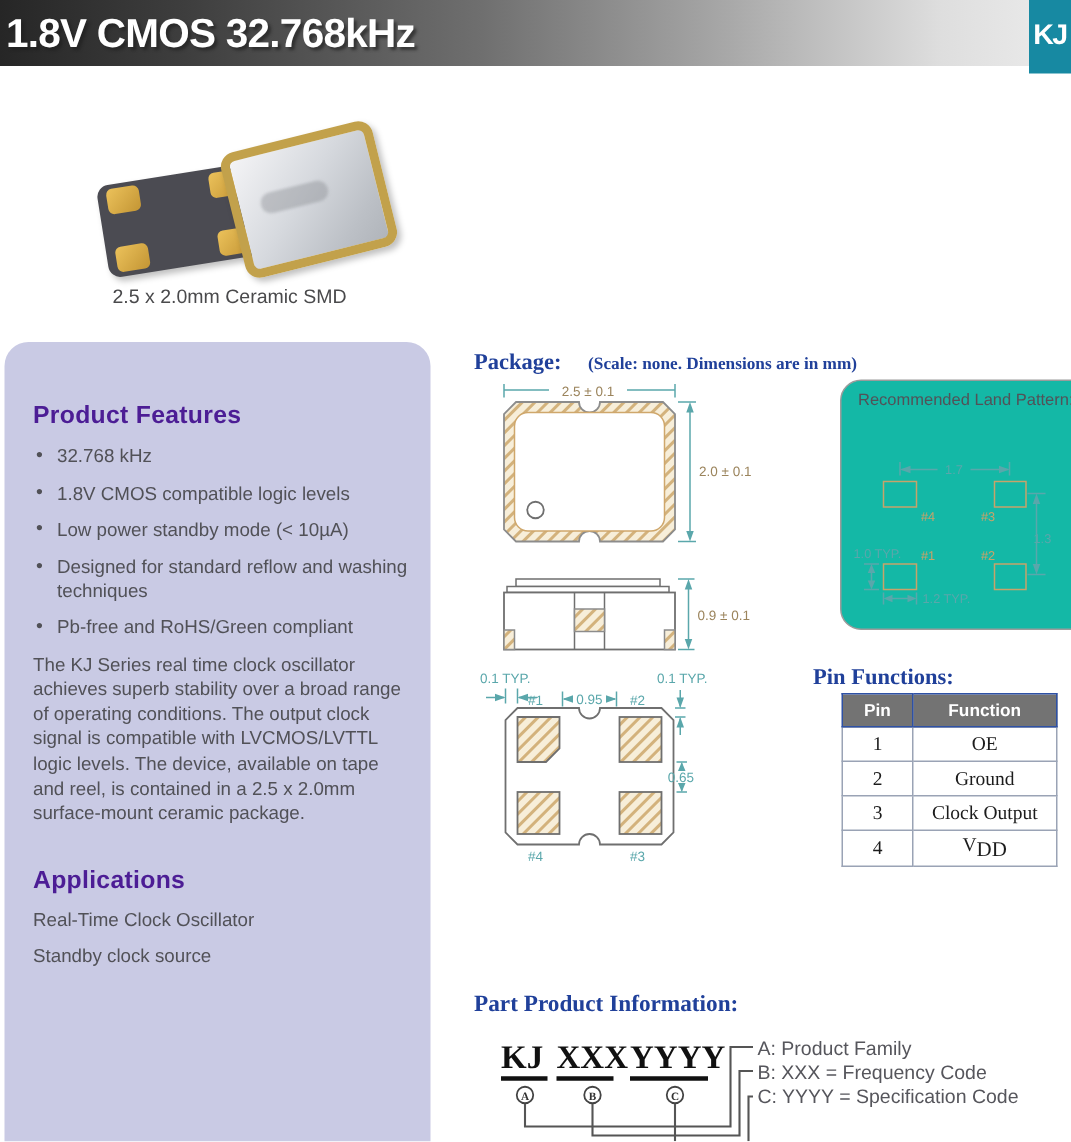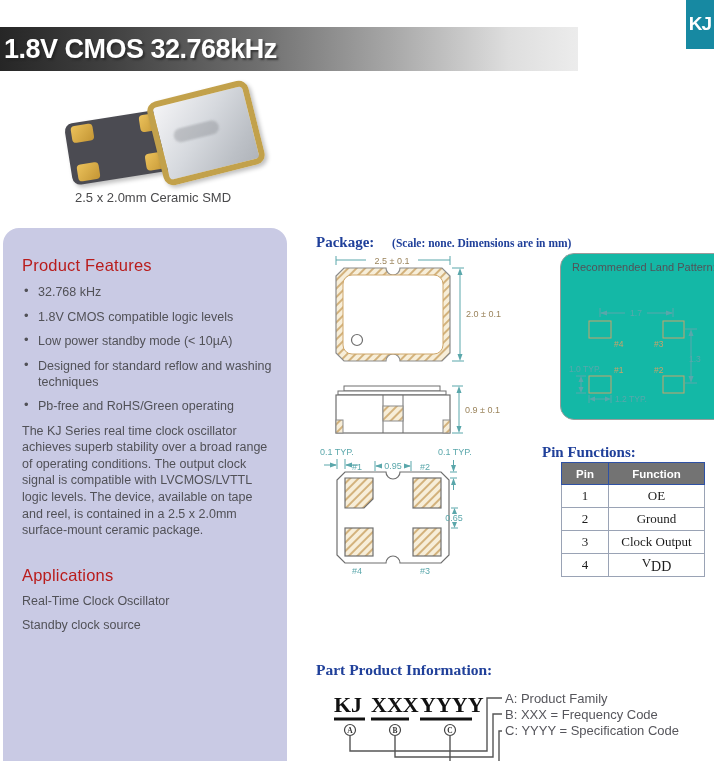--- a/index.html
+++ b/index.html
@@ -6,8 +6,8 @@
   .page{position:relative;width:714px;height:761px;background:#fff;overflow:hidden;
         font-family:"Liberation Sans",sans-serif;}
   
-  .header-bar{position:absolute;left:0;top:0;width:578px;height:44px;
-      background:linear-gradient(90deg,#262626 0%,#3f3f3f 18%,#6f6f6f 45%,#a8a8a8 68%,#dedede 88%,#ececec 100%);margin-top:27px;}
+  .header-bar{position:absolute;left:0;top:0;width:713px;height:44px;
+      background:linear-gradient(90deg,#262626 0%,#3f3f3f 18%,#6f6f6f 45%,#a8a8a8 68%,#dedede 88%,#ececec 100%);}
   .header-title{position:absolute;left:4px;top:0;height:44px;line-height:44px;
       color:#fff;font-size:27px;font-weight:bold;letter-spacing:-0.5px;
       text-shadow:2px 2px 2px rgba(30,30,30,0.65);}

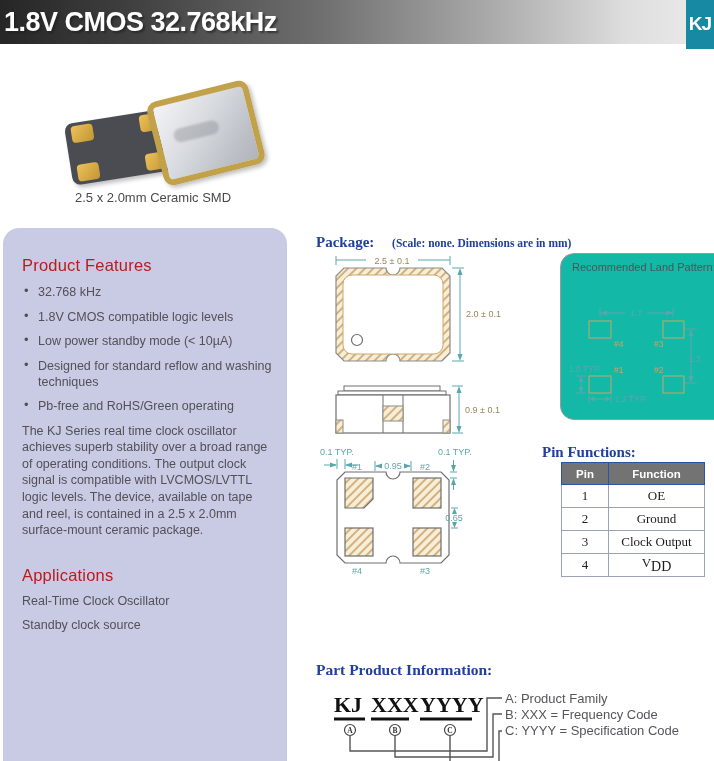--- a/index.html
+++ b/index.html
@@ -32,7 +32,7 @@
   .sidebar{position:absolute;left:3px;top:228px;width:284px;height:560px;
       background:#c9cae4;border-radius:16px;box-sizing:border-box;
       padding:24px 18px 0 19px;color:#515157;}
-  .side-h{font-size:16.5px;font-weight:400;color:#b91c1c;margin:4px 0 9px 0;letter-spacing:0.2px;}
+  .side-h{font-size:16.5px;font-weight:700;color:#4c1d95;margin:16px 0 9px 0;letter-spacing:0.2px;}
   .feat-list{list-style:none;margin:0 0 0 2px;padding:0;}
   .feat-list li{position:relative;padding-left:14px;font-size:12.5px;line-height:1.28;
       margin-bottom:8.5px;width:248px;}

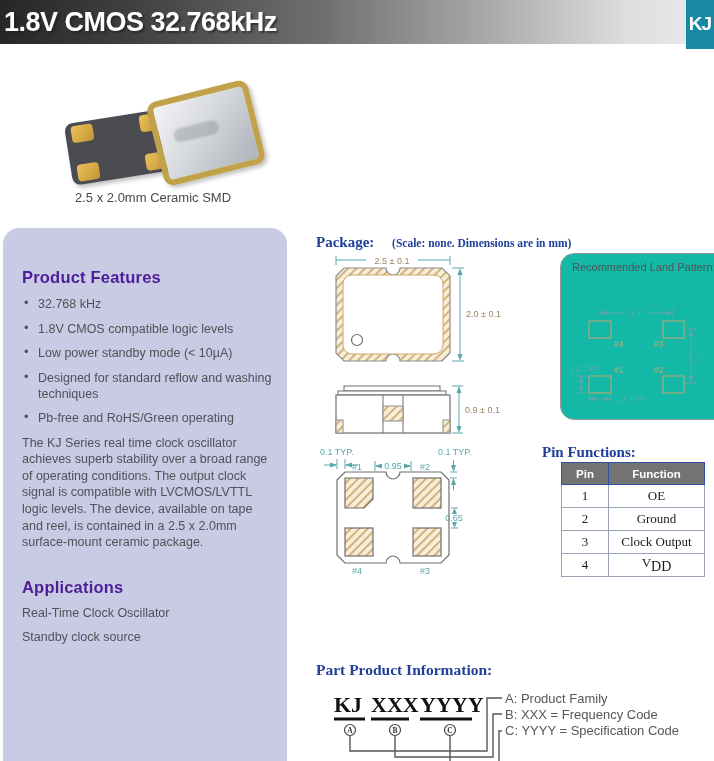--- a/index.html
+++ b/index.html
@@ -93,7 +93,7 @@
       <li>1.8V CMOS compatible logic levels</li>
       <li>Low power standby mode (&lt; 10µA)</li>
       <li>Designed for standard reflow and washing techniques</li>
-      <li>Pb-free and RoHS/Green operating</li>
+      <li>Pb-free and RoHS/Green compliant</li>
     </ul>
     <p class="desc-p">The KJ Series real time clock oscillator achieves superb stability over a broad range of operating conditions. The output clock signal is compatible with LVCMOS/LVTTL logic levels.  The device, available on tape and reel, is contained in a 2.5 x 2.0mm surface-mount ceramic package.</p>
     <h3 class="side-h apps-h">Applications</h3>

